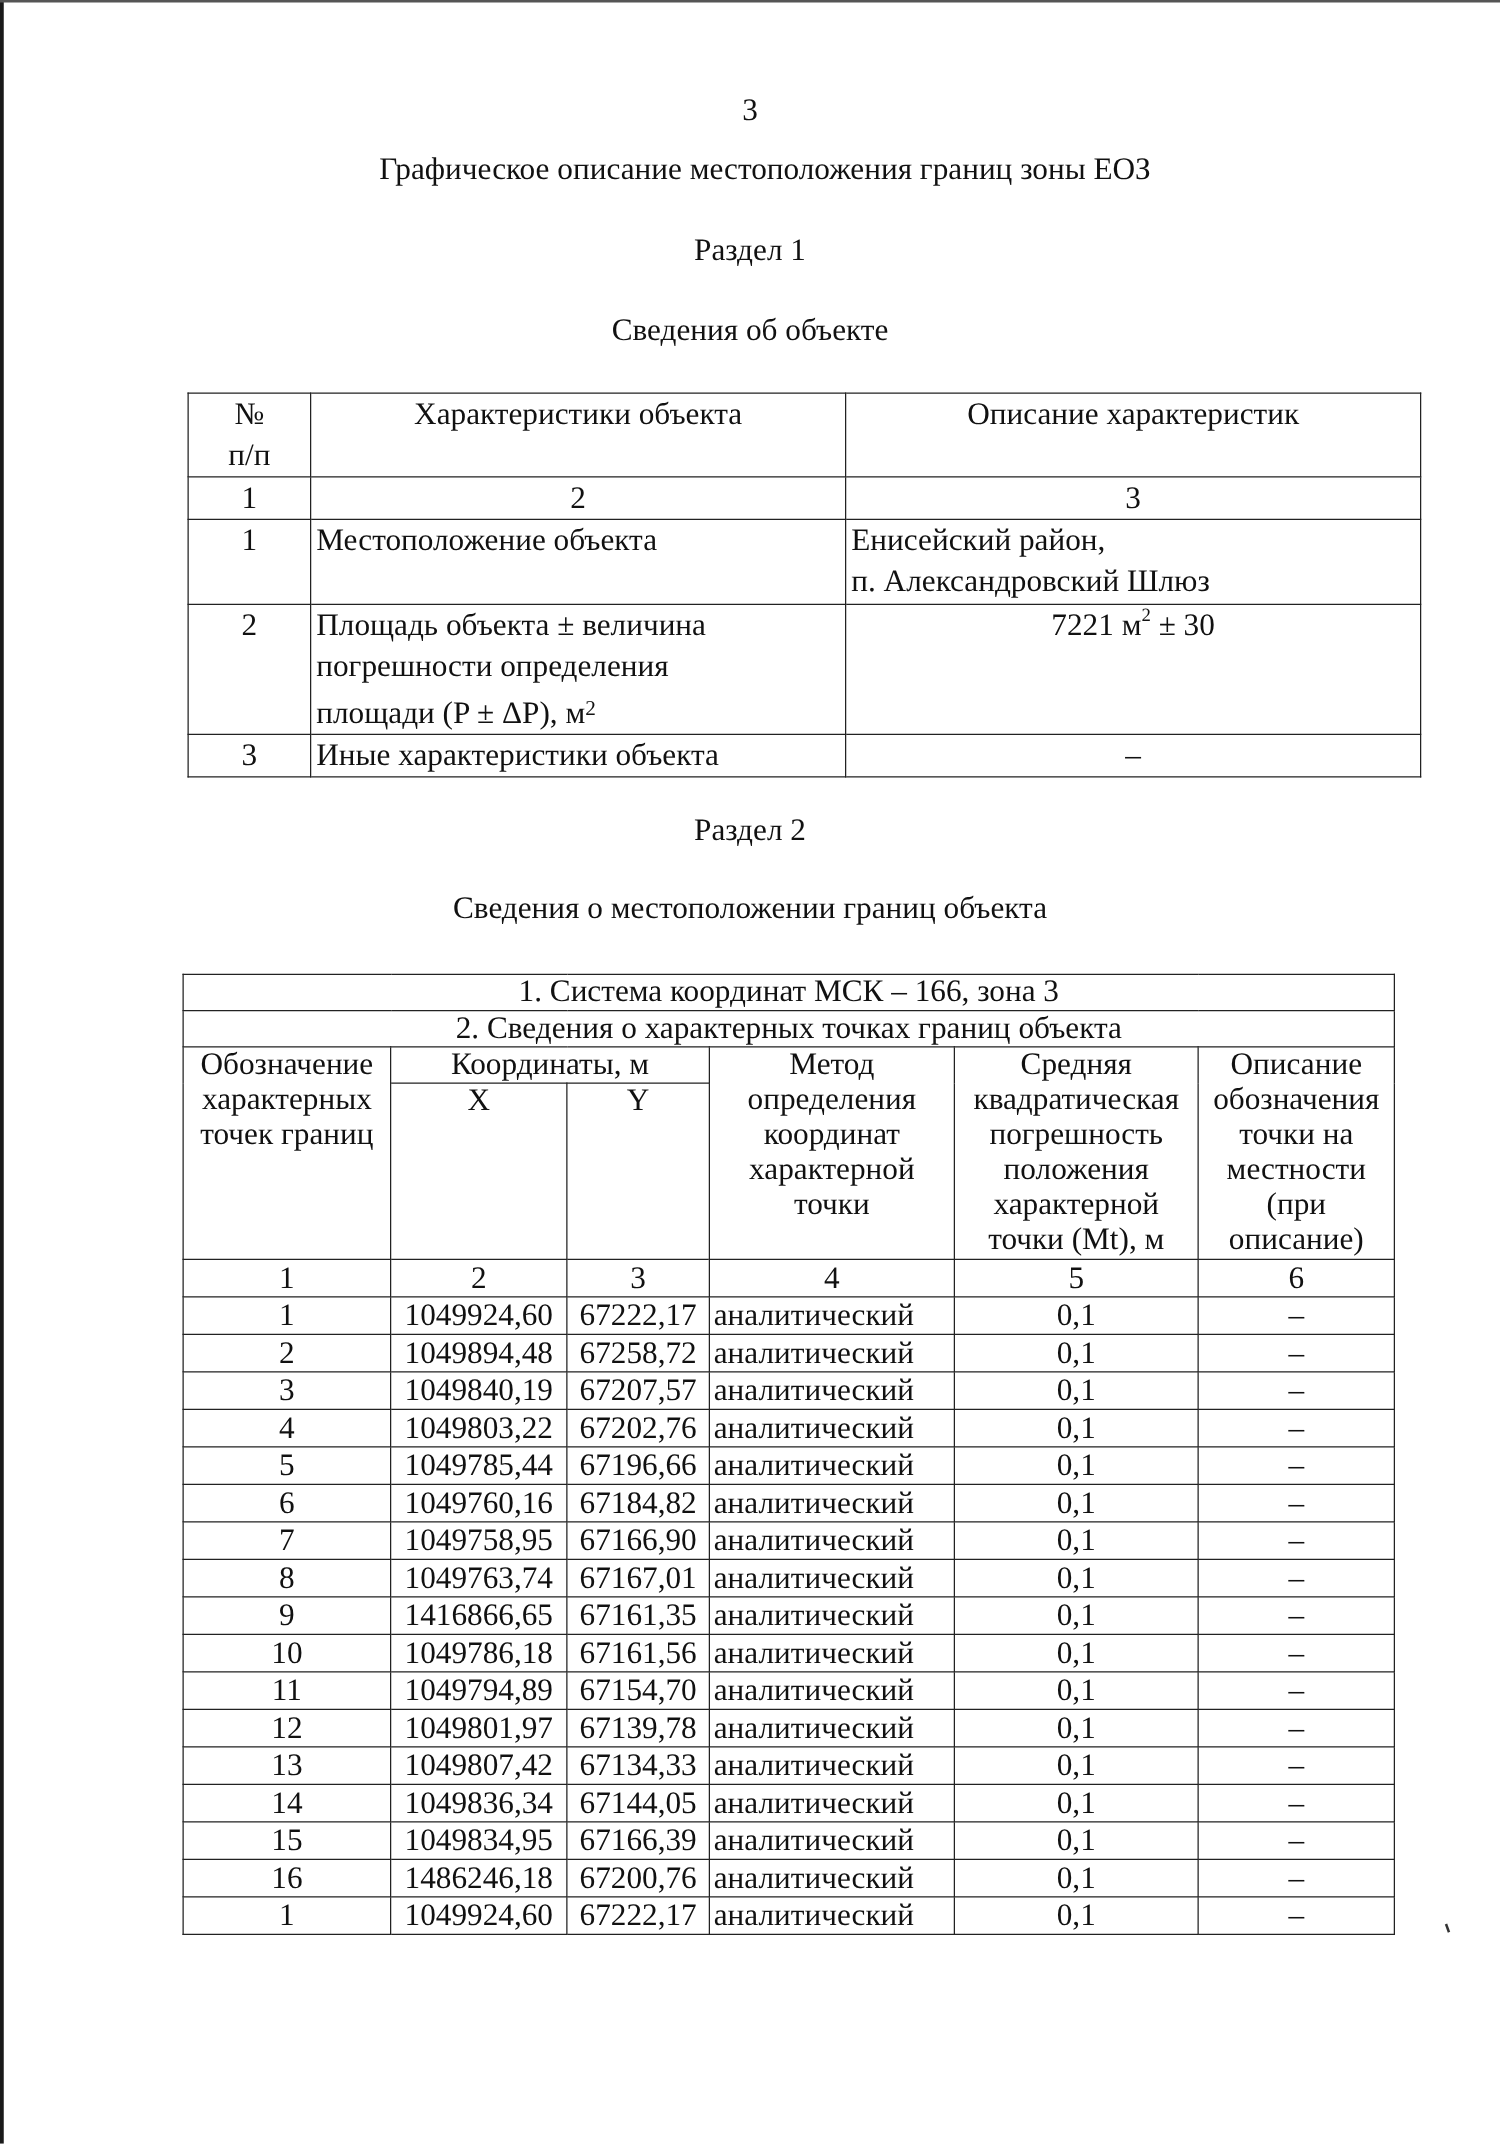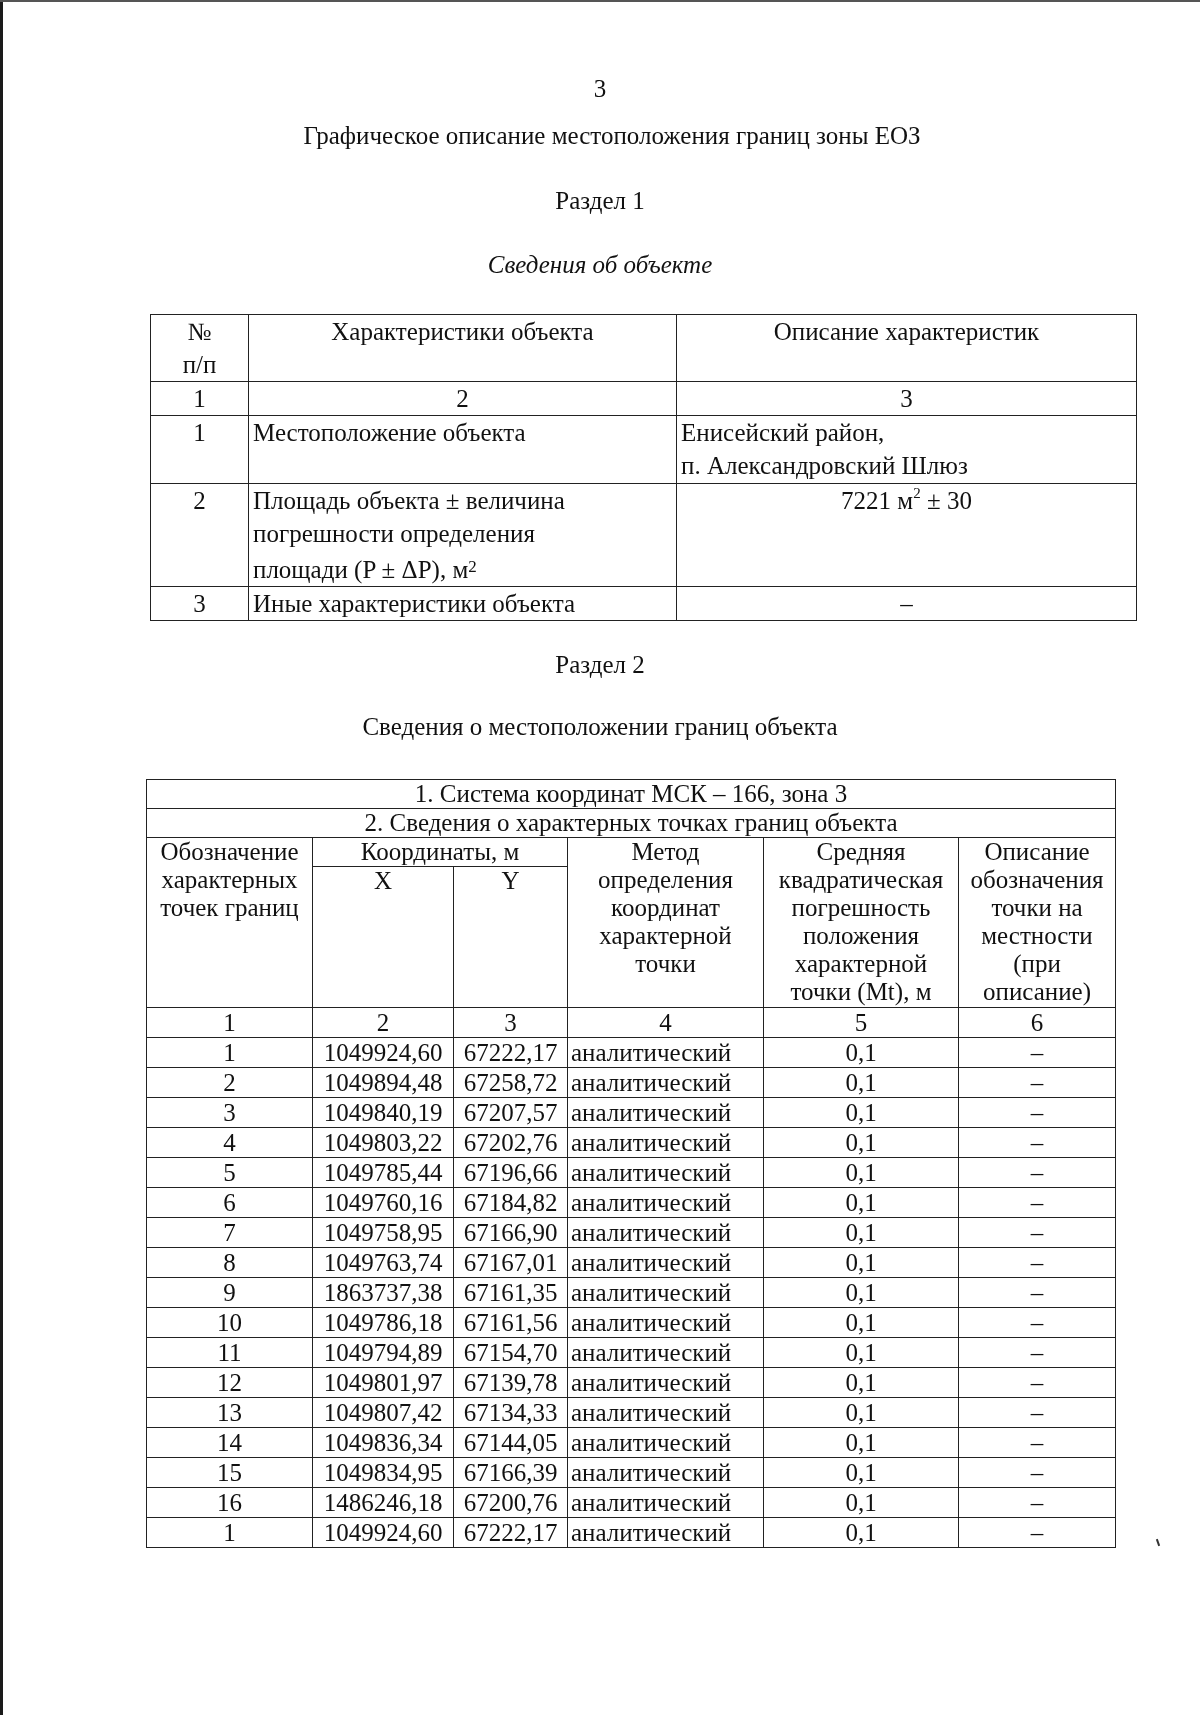--- a/index.html
+++ b/index.html
@@ -51,7 +51,7 @@
 <div class="center-line" style="top:74px;">3</div>
 <div class="center-line" style="top:121px;margin-left:12px;">Графическое описание местоположения границ зоны ЕОЗ</div>
 <div class="center-line" style="top:186px;">Раздел 1</div>
-<div class="center-line" style="top:250px;font-style:italic;">Сведения об объекте</div>
+<div class="center-line" style="top:250px;">Сведения об объекте</div>
 
 <table id="t1">
   <tbody>

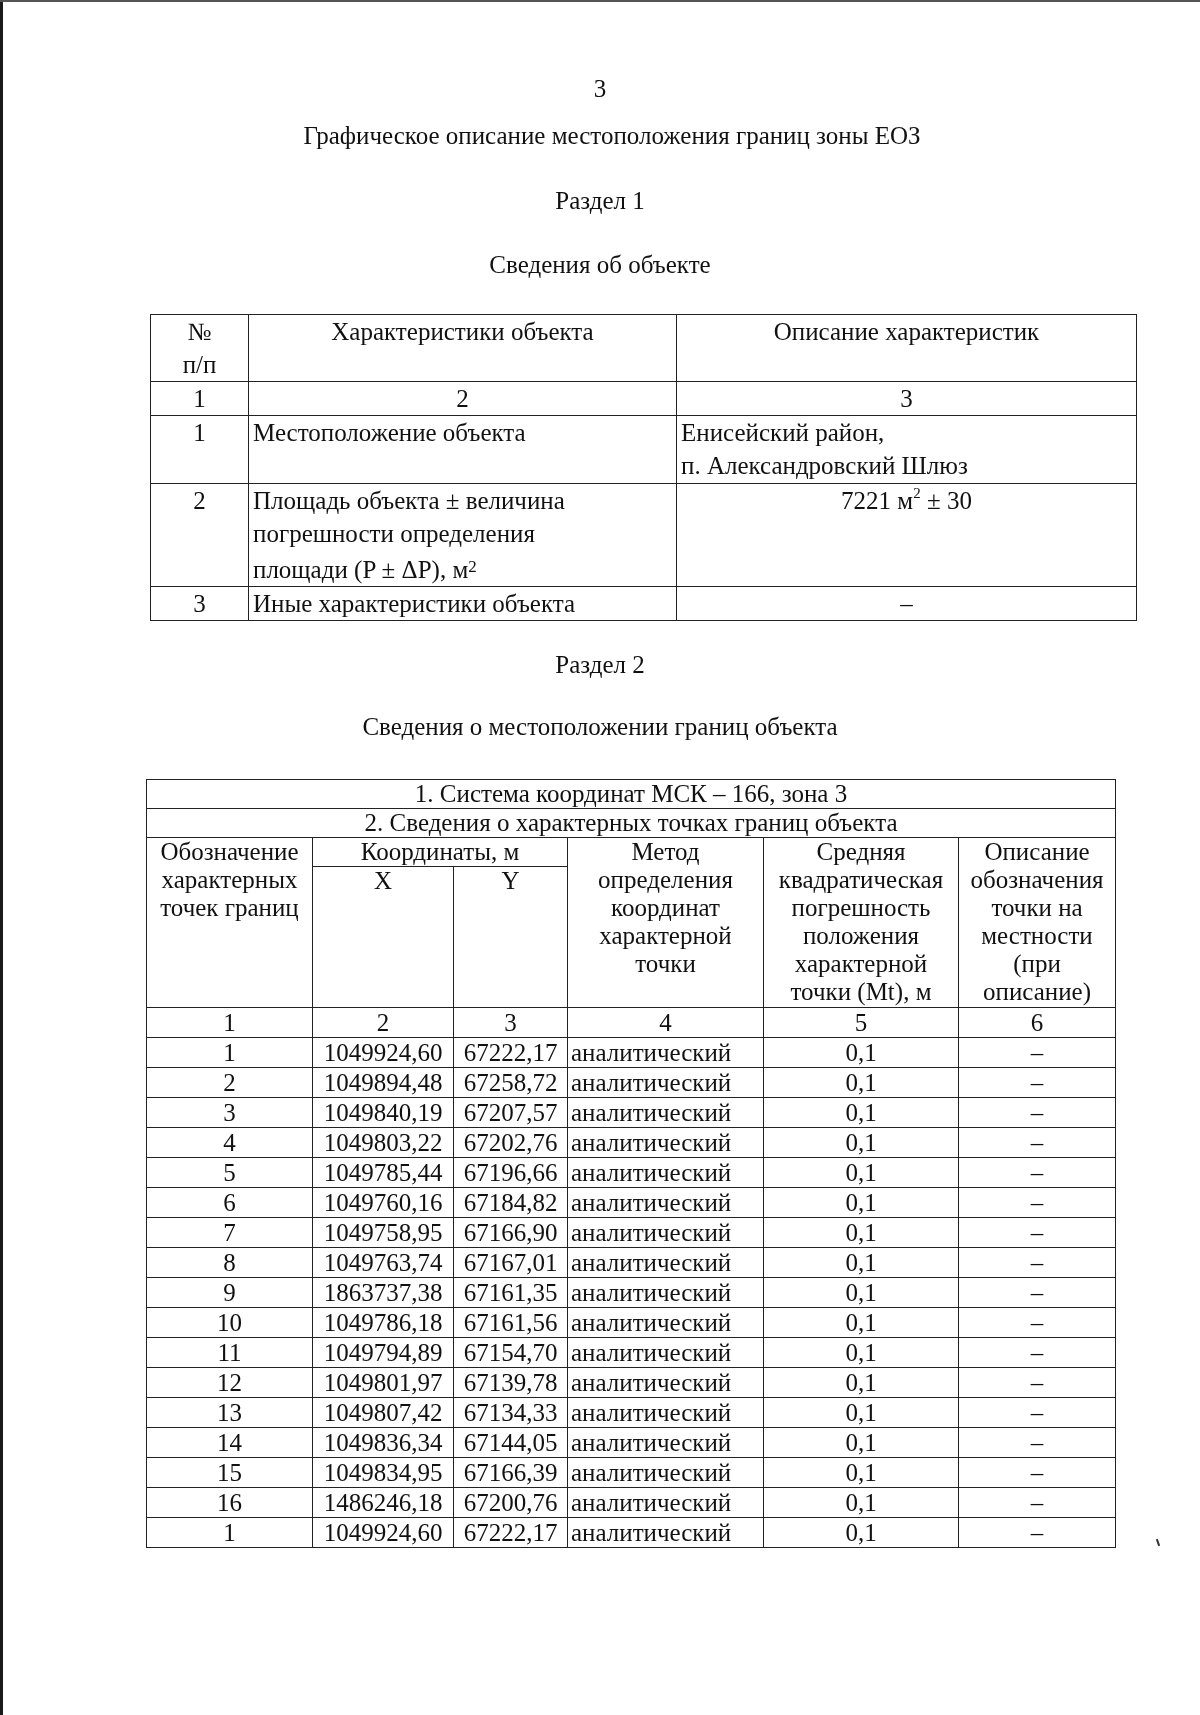--- a/index.html
+++ b/index.html
@@ -223,7 +223,7 @@
       </tr>
       <tr class="data-row">
         <td>9</td>
-        <td>1863737,38</td>
+        <td>1416866,65</td>
         <td>67161,35</td>
         <td class="left">аналитический</td>
         <td>0,1</td>

